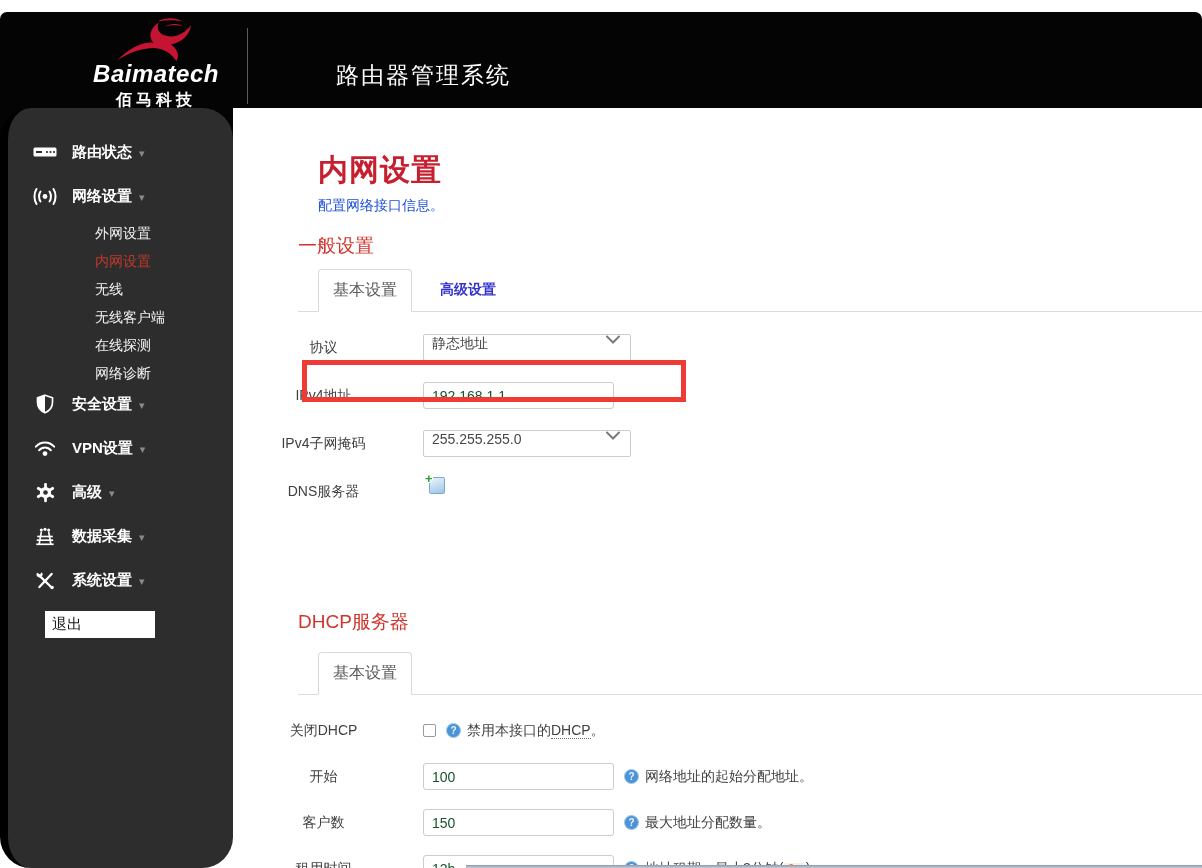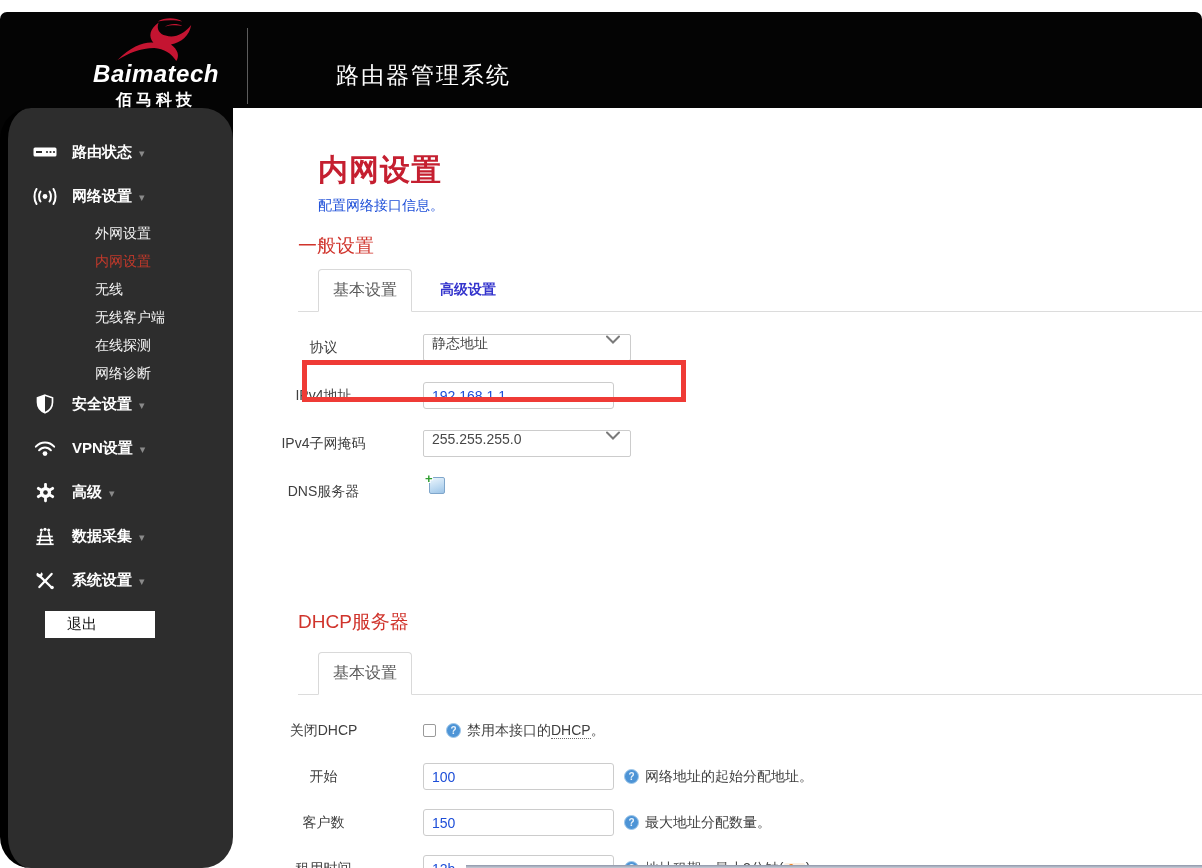--- a/index.html
+++ b/index.html
@@ -46,7 +46,7 @@
   .form-row { display:flex; align-items:center; height:27px; margin-bottom:21px; }
   .section-dhcp .form-row { margin-bottom:19px; }
   .form-label { width:182px; padding-right:17px; text-align:center; color:#3f3f3f; font-size:14px; flex:0 0 182px; }
-  .text-input { width:191px; height:27px; border:1px solid #ccc; border-radius:3px; padding:0 8px; font-size:14px; color:#1d4ed8; font-family:"Liberation Sans","DejaVu Sans",sans-serif; background:#fff; outline:none; }
+  .text-input { width:191px; height:27px; border:1px solid #ccc; border-radius:3px; padding:0 8px; font-size:14px; color:#14532d; font-family:"Liberation Sans","DejaVu Sans",sans-serif; background:#fff; outline:none; }
   .select { width:208px; height:27px; border:1px solid #ccc; border-radius:2px; padding:0 8px; font-size:14px; color:#474747; background:#fff; display:flex; justify-content:space-between; cursor:pointer; }
   .chevron { width:14px; height:9px; margin-right:2px; }
 

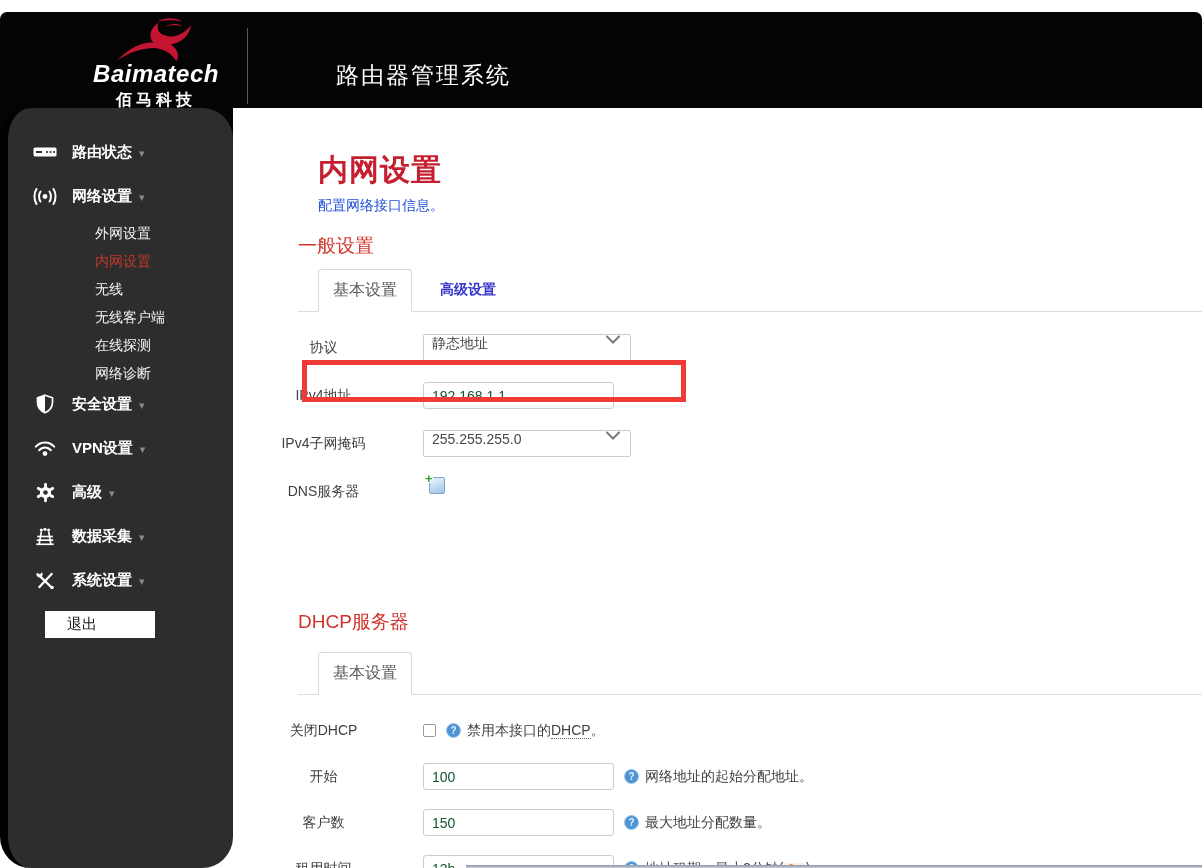--- a/index.html
+++ b/index.html
@@ -25,7 +25,7 @@
   .subnav { margin:2px 0 -6px 0; }
   .subnav-item { height:28px; display:flex; align-items:center; padding-left:87px; color:#f2f2f2; font-size:14px; cursor:pointer; }
   .subnav-item.active { color:#c0392b; }
-  .logout { margin:9px 0 0 37px; width:110px; height:27px; background:#fff; color:#151515; font-size:15px; display:flex; align-items:center; padding-left:22px; cursor:pointer; }
+  .logout { margin:9px 0 0 37px; width:110px; height:27px; background:#fff; color:#151515; font-size:15px; display:flex; align-items:center; padding-left:7px; cursor:pointer; }
 
   
   .content { position:absolute; left:233px; top:108px; right:0; bottom:0; background:#fff; }

